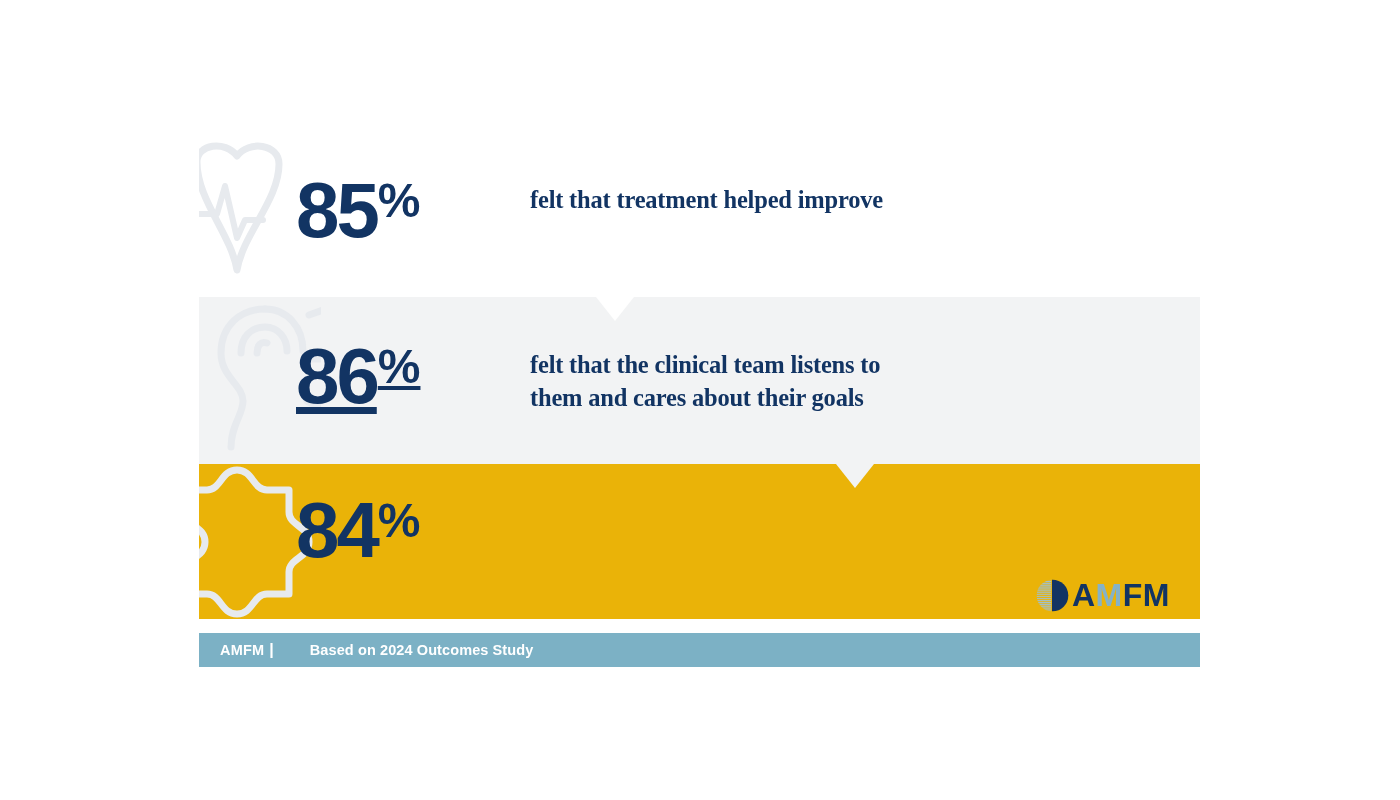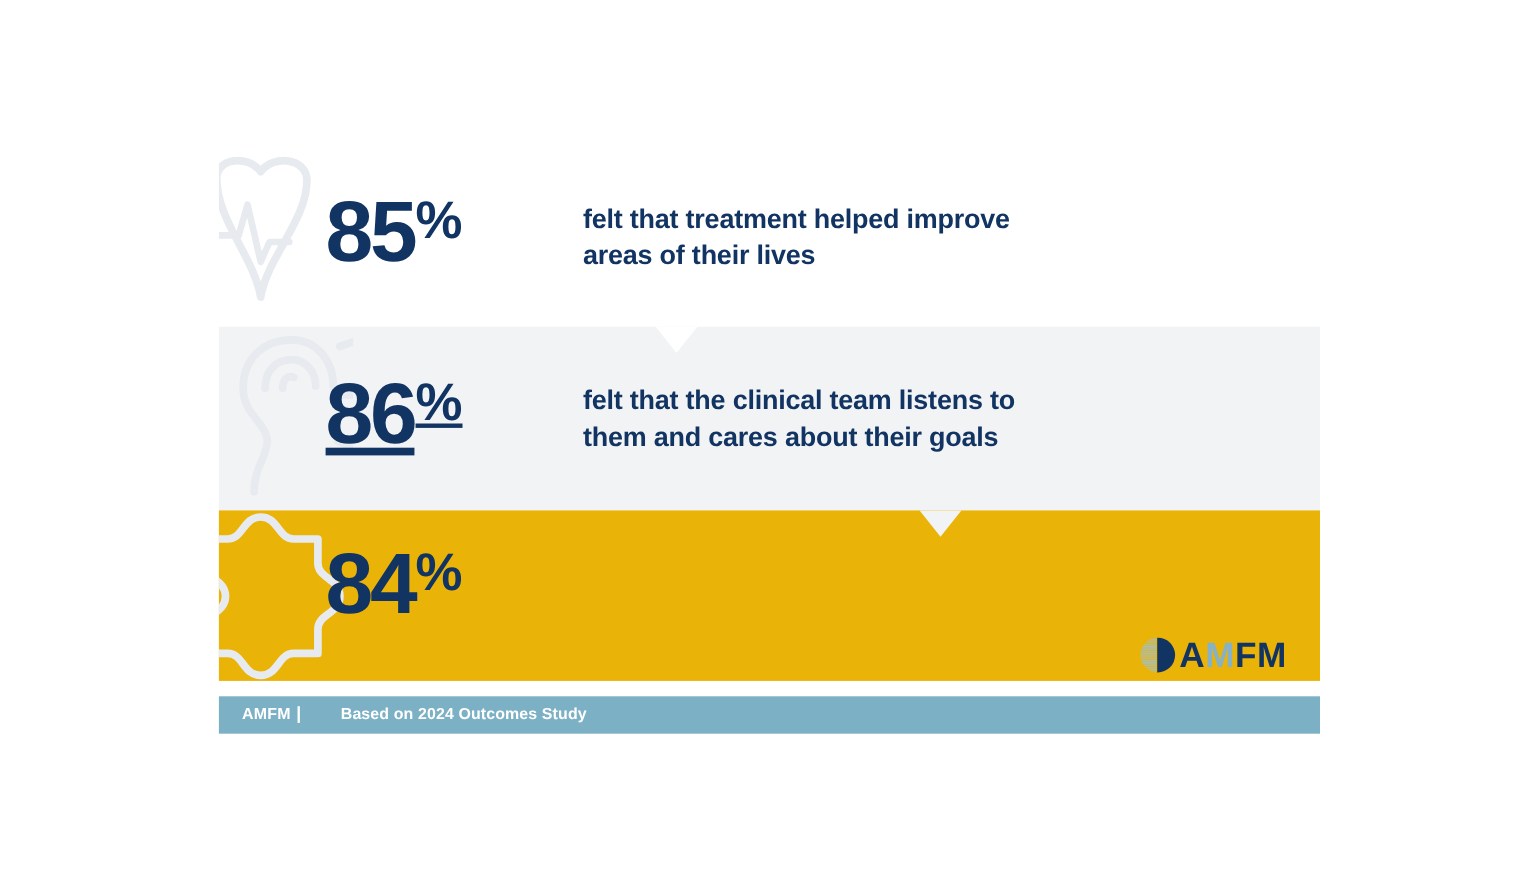--- a/index.html
+++ b/index.html
@@ -84,6 +84,7 @@
     font-weight: 700;
     line-height: 1.34;
     letter-spacing: -0.2px;
+    font-family: Liberation Serif, serif;
   }
   .desc span { display: block; }
 

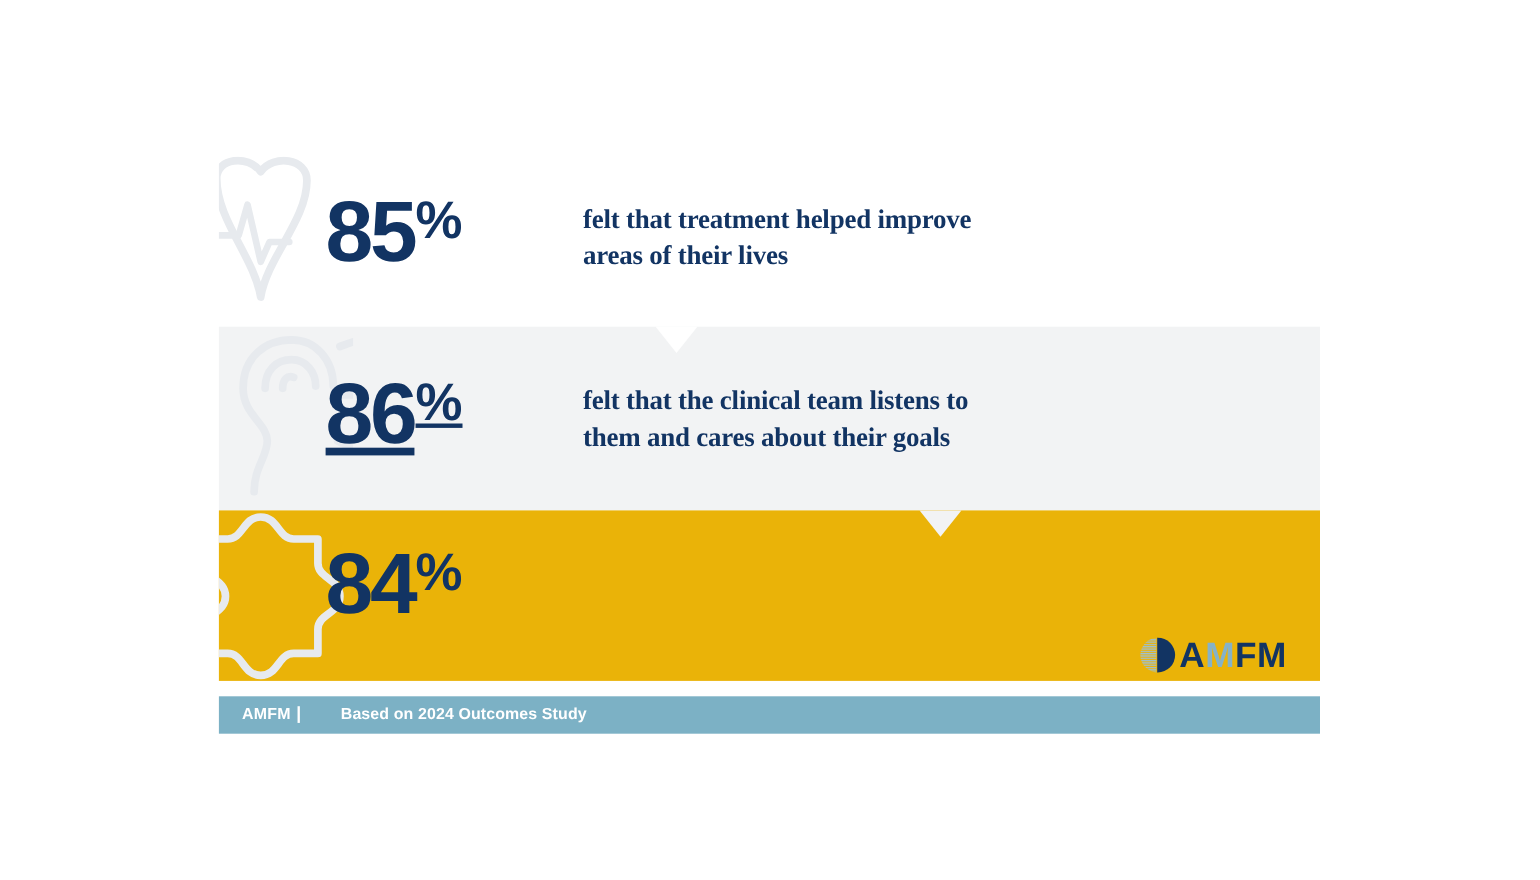--- a/index.html
+++ b/index.html
@@ -191,7 +191,6 @@
       </div>
       <div class="desc">
         <span>felt that treatment helped improve</span>
-        <span>areas of their lives</span>
       </div>
     </div>
   </div>

